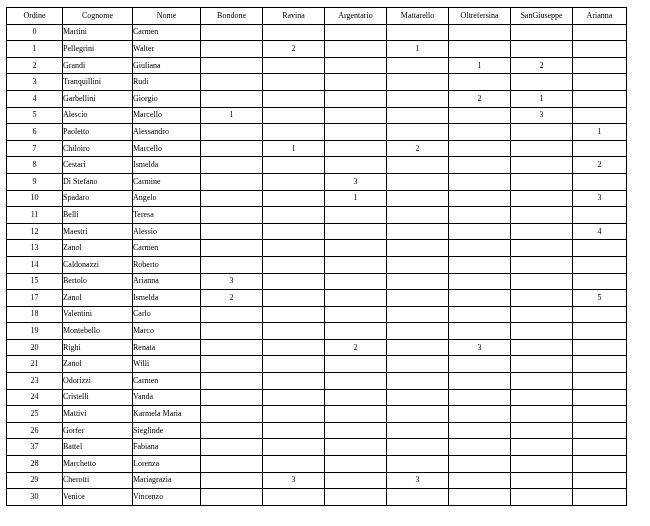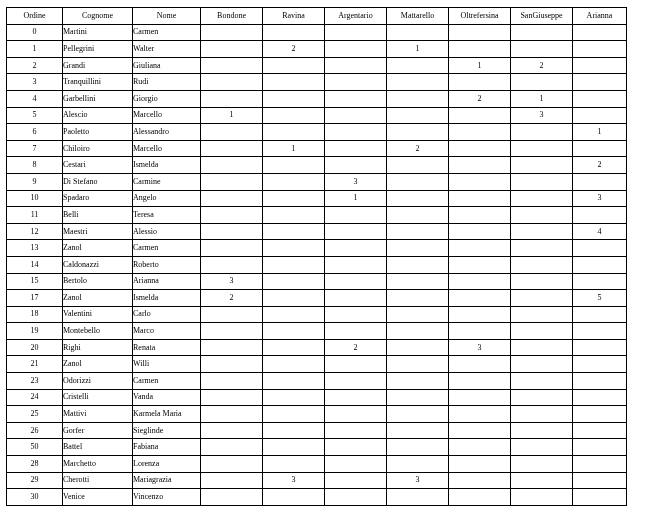--- a/index.html
+++ b/index.html
@@ -396,7 +396,7 @@
           <td class="val"></td>
         </tr>
         <tr>
-          <td class="num">50</td>
+          <td class="num">37</td>
           <td class="txt">Battel</td>
           <td class="txt">Fabiana</td>
           <td class="val"></td>

